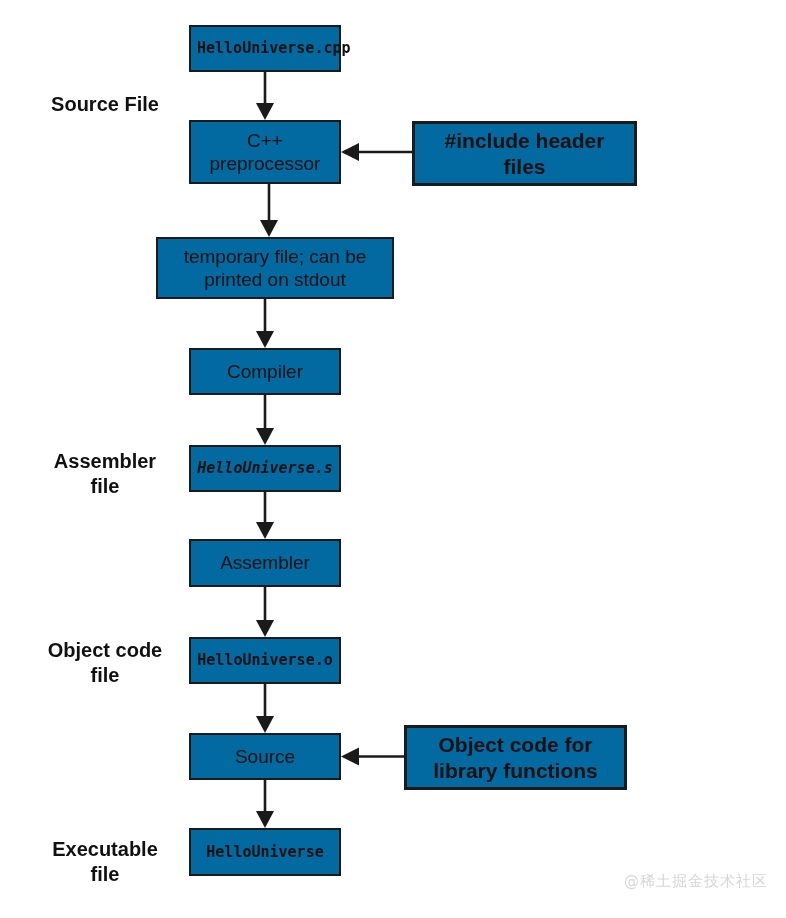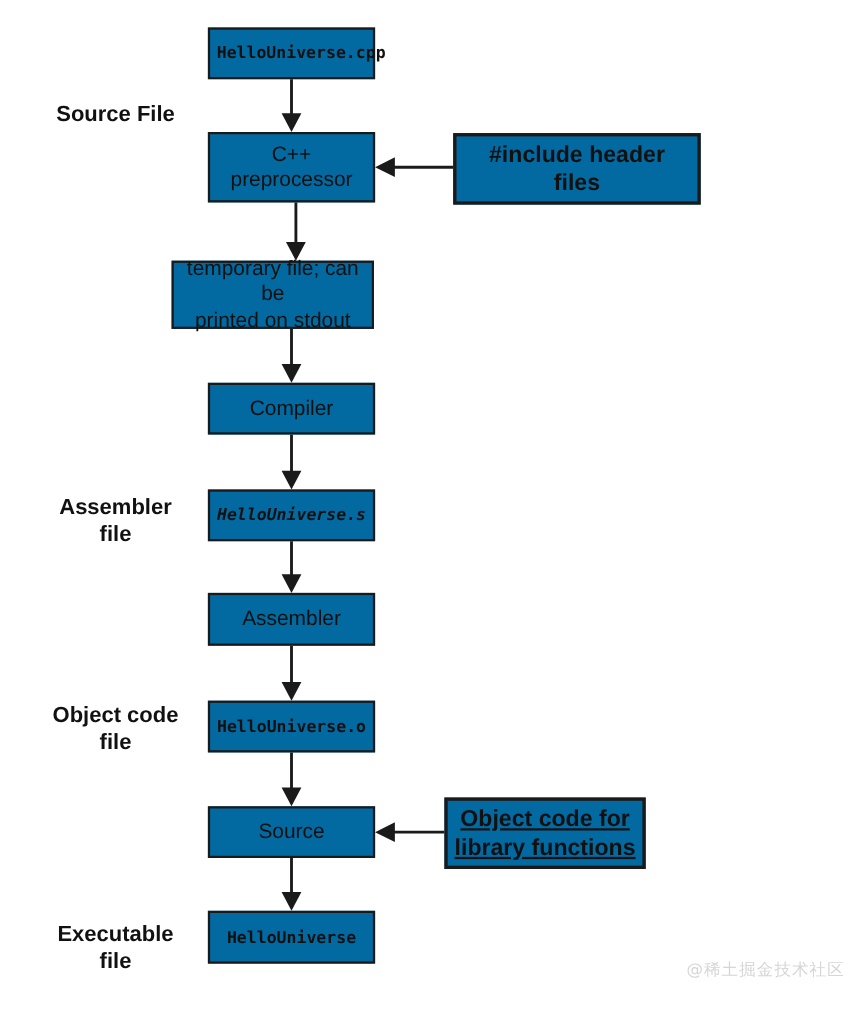--- a/index.html
+++ b/index.html
@@ -120,7 +120,7 @@
         <span class="txt">C++
 preprocessor</span>
       </div>
-      <div class="node sans" style="left: 156px; top: 237px; width: 184px; height: 62px;">
+      <div class="node sans" style="left: 156px; top: 237px; width: 238px; height: 62px;">
         <span class="txt">temporary file; can be
 printed on stdout</span>
       </div>

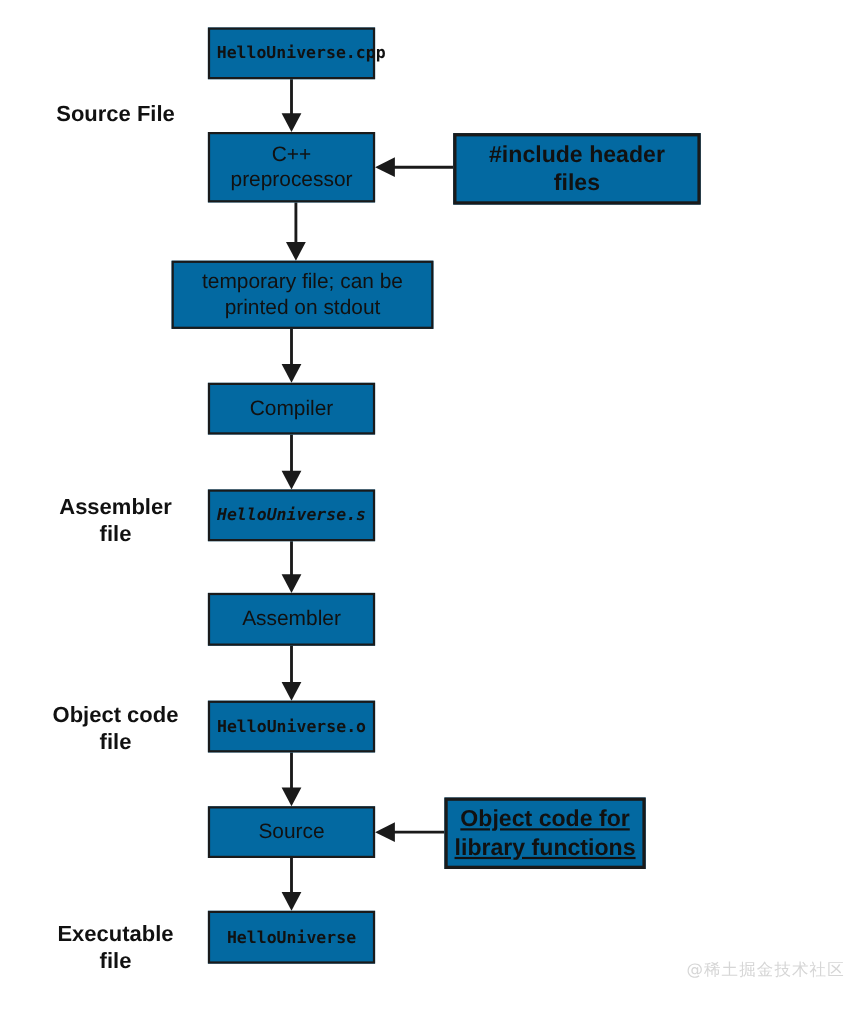--- a/index.html
+++ b/index.html
@@ -146,7 +146,7 @@
         <span class="txt">#include header
 files</span>
       </div>
-      <div class="node boldsans thick" style="left: 404px; top: 725px; width: 183px; height: 65px; text-decoration: underline;">
+      <div class="node boldsans thick" style="left: 404px; top: 725px; width: 223px; height: 65px;">
         <span class="txt">Object code for
 library functions</span>
       </div>

